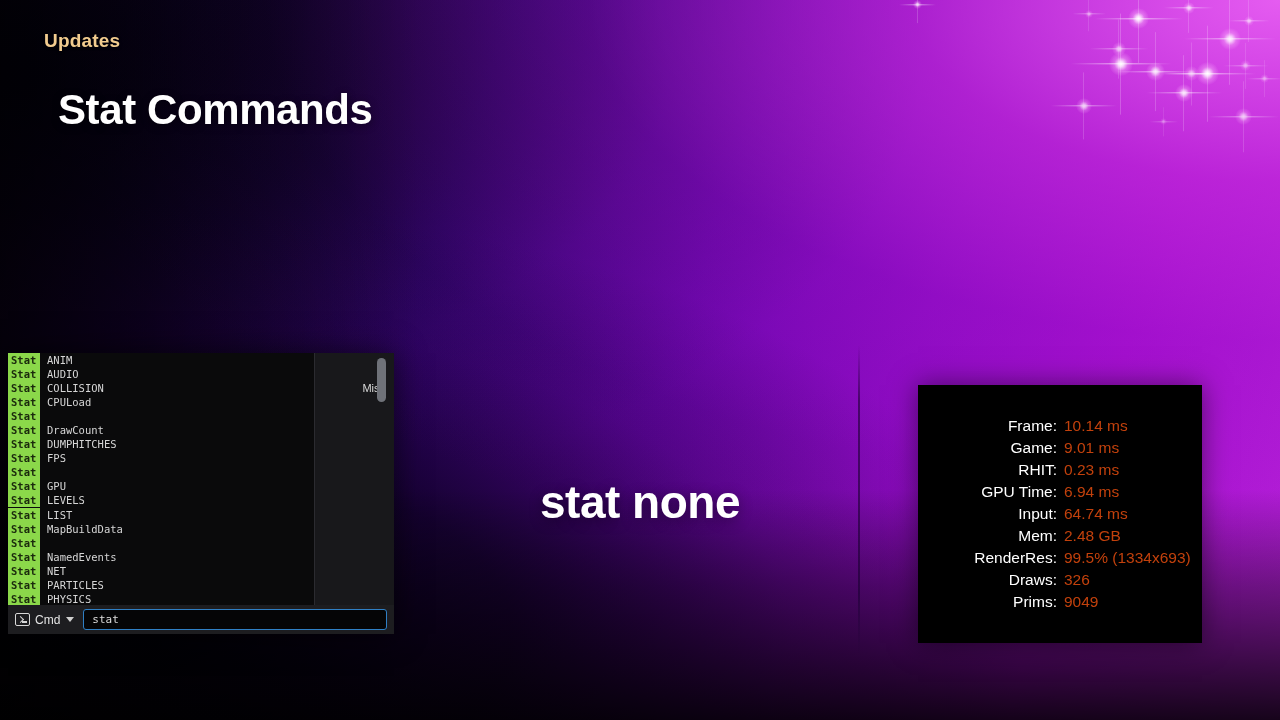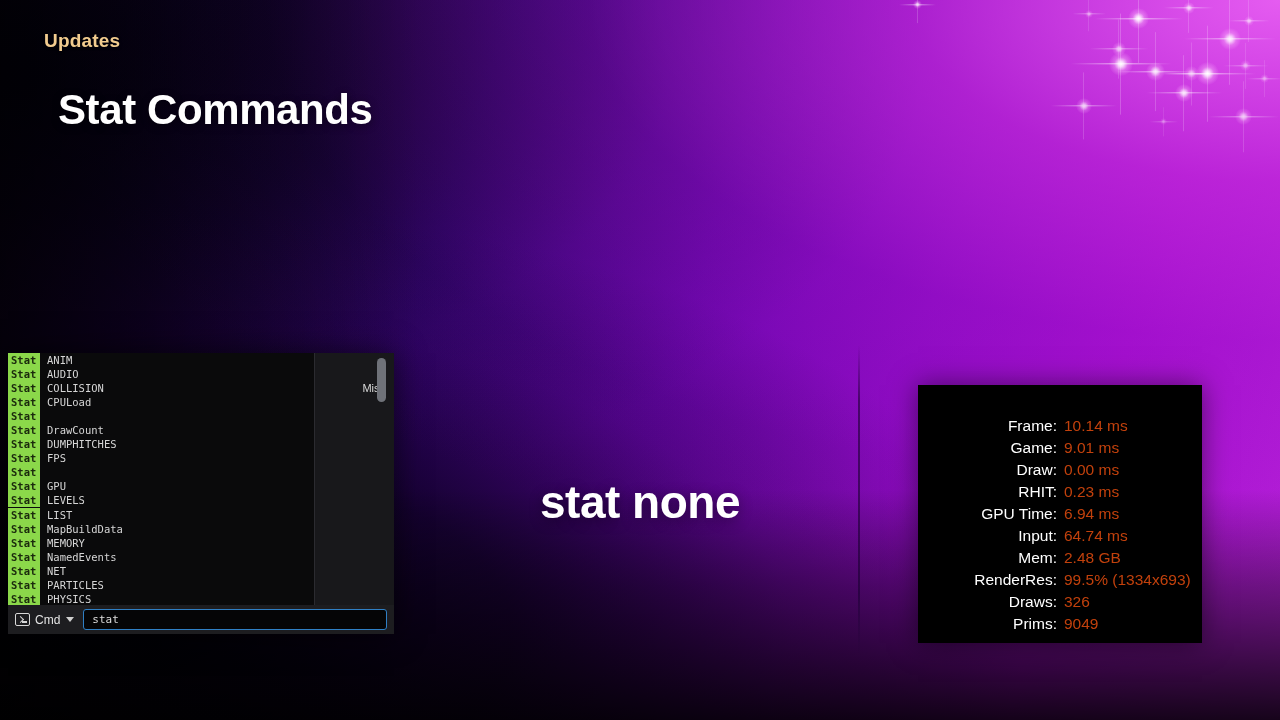--- a/index.html
+++ b/index.html
@@ -311,10 +311,6 @@
         <span class="stat-value">9.01 ms</span>
       </div>
       <div class="stat-row">
-        <span class="stat-label">Draw:</span>
-        <span class="stat-value">0.00 ms</span>
-      </div>
-      <div class="stat-row">
         <span class="stat-label">RHIT:</span>
         <span class="stat-value">0.23 ms</span>
       </div>

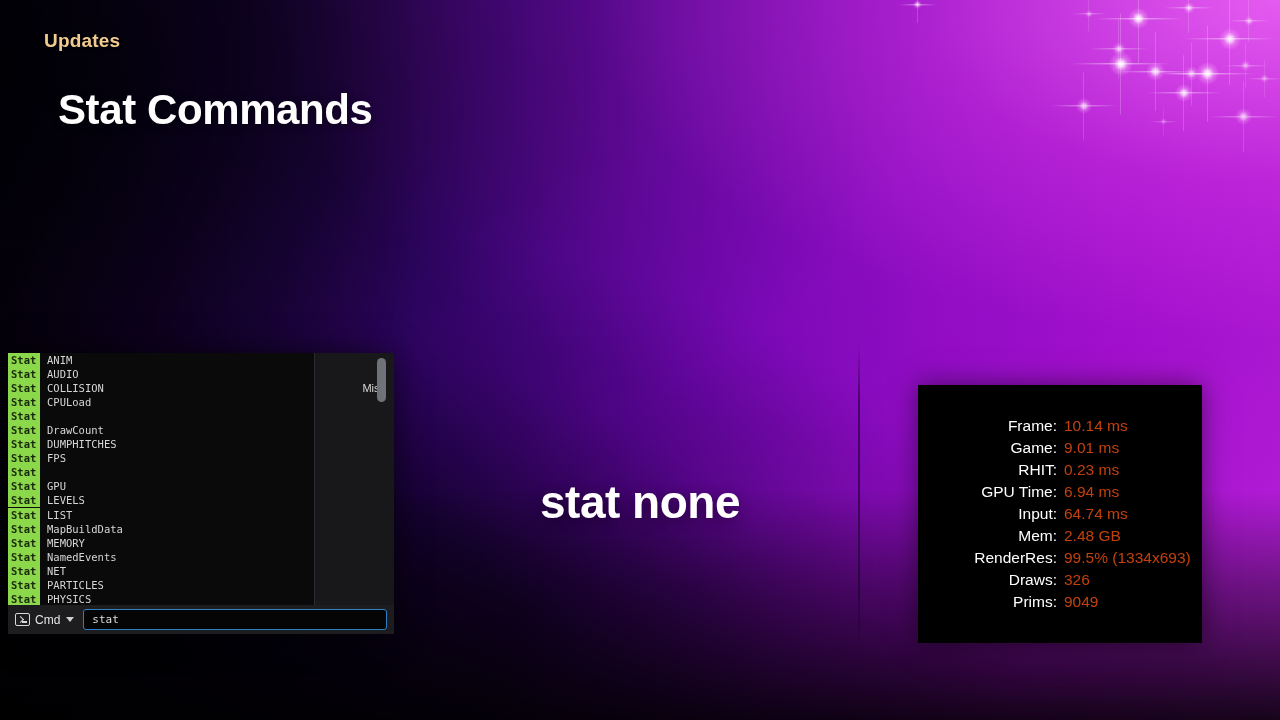--- a/index.html
+++ b/index.html
@@ -258,7 +258,6 @@
           </div>
           <div class="sug-row">
             <span class="sug-tag">Stat</span>
-            <span class="sug-name">MEMORY</span>
           </div>
           <div class="sug-row">
             <span class="sug-tag">Stat</span>

